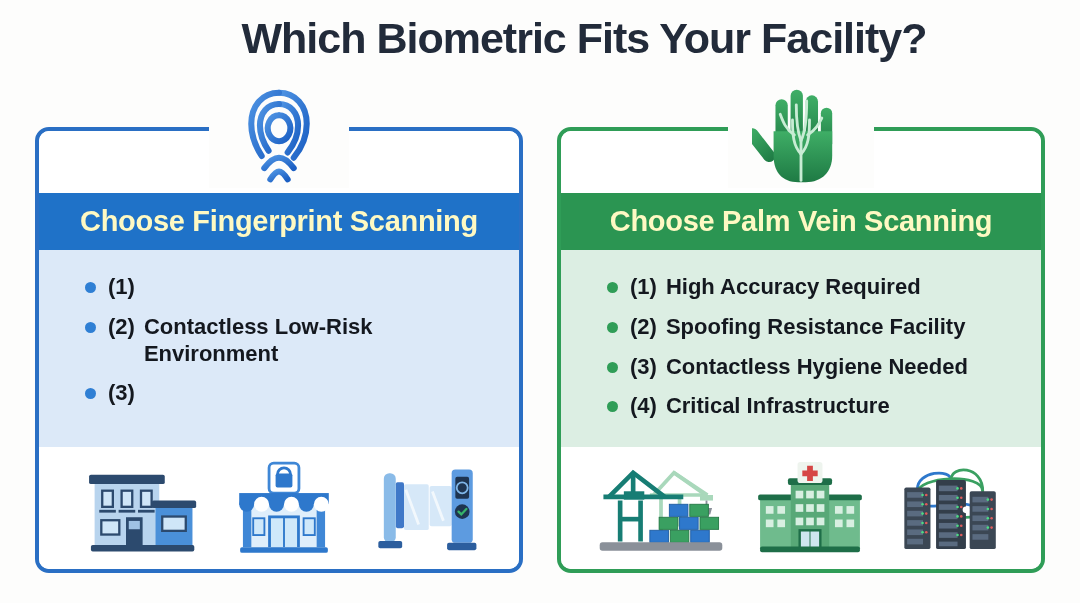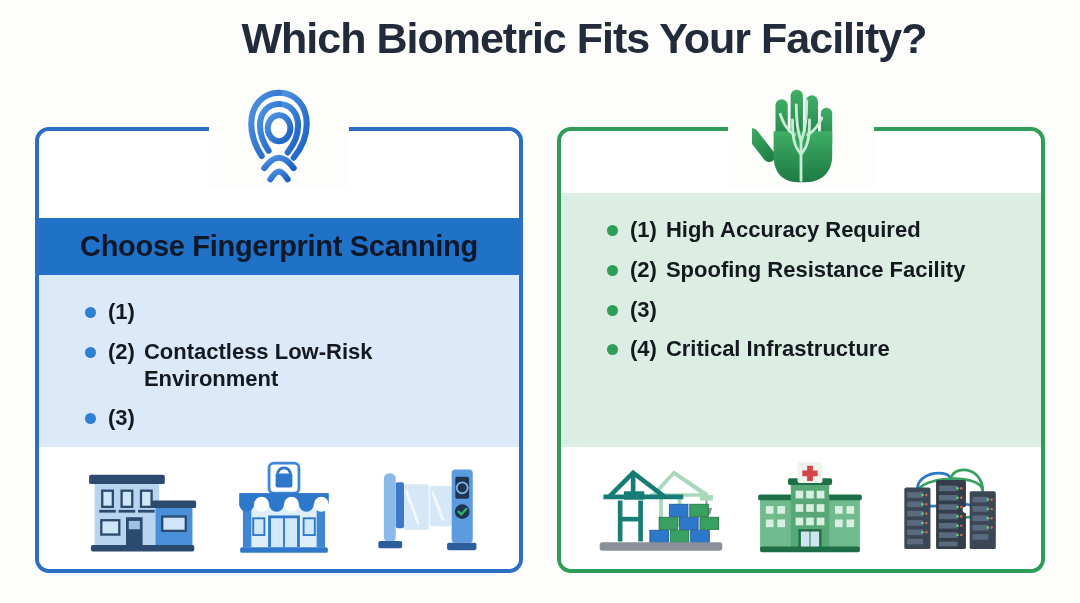--- a/index.html
+++ b/index.html
@@ -26,8 +26,8 @@
   .panel-gap{height:62px;flex:none;background:#ffffff;}
   .panel-header{height:57px;flex:none;display:flex;align-items:center;
                 justify-content:center;background:var(--accent,#1f72c8);
-                color:#0f172a;font-size:29px;font-weight:bold;
-                letter-spacing:-0.3px;margin-top:25px;}
+                color:#fef9c3;font-size:29px;font-weight:bold;
+                letter-spacing:-0.3px;}
   .panel-body{flex:1;background:var(--body-bg,#e3edf9);
               padding:24px 10px 0 46px;box-sizing:border-box;}
   .bullet-list{list-style:none;margin:0;padding:0;}

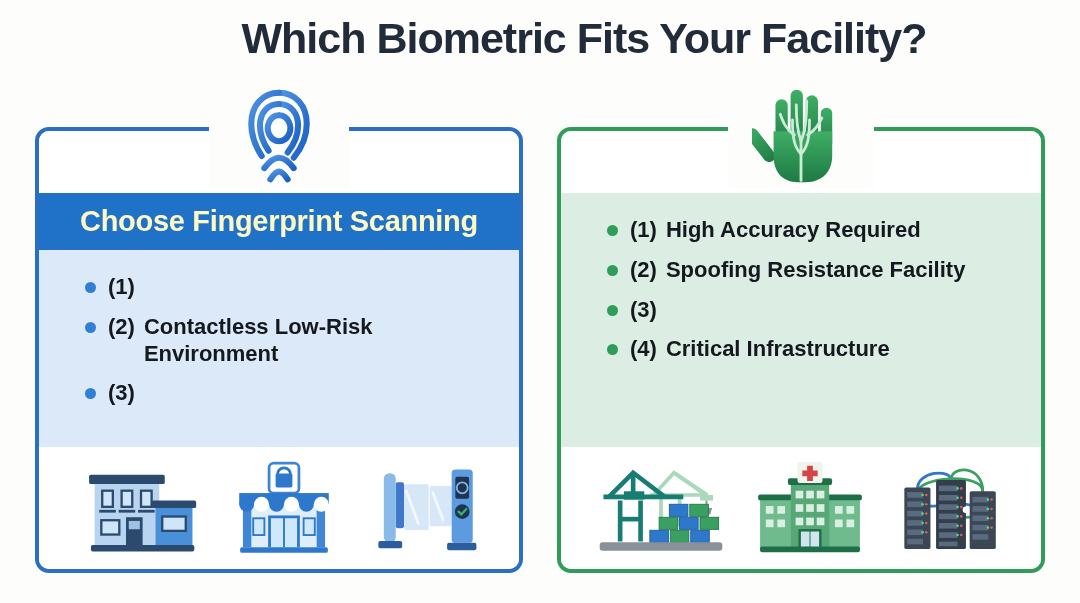--- a/index.html
+++ b/index.html
@@ -199,6 +199,7 @@
 
   <section class="panel right" style="--accent: #2b9552; --border: #2f9d57; --body-bg: #dceee3; --bullet: #2f9d57;">
     <div class="panel-gap"></div>
+    <div class="panel-header">Choose Palm Vein Scanning</div>
     <div class="panel-body">
       <ul class="bullet-list">
         <li class="bullet-item">

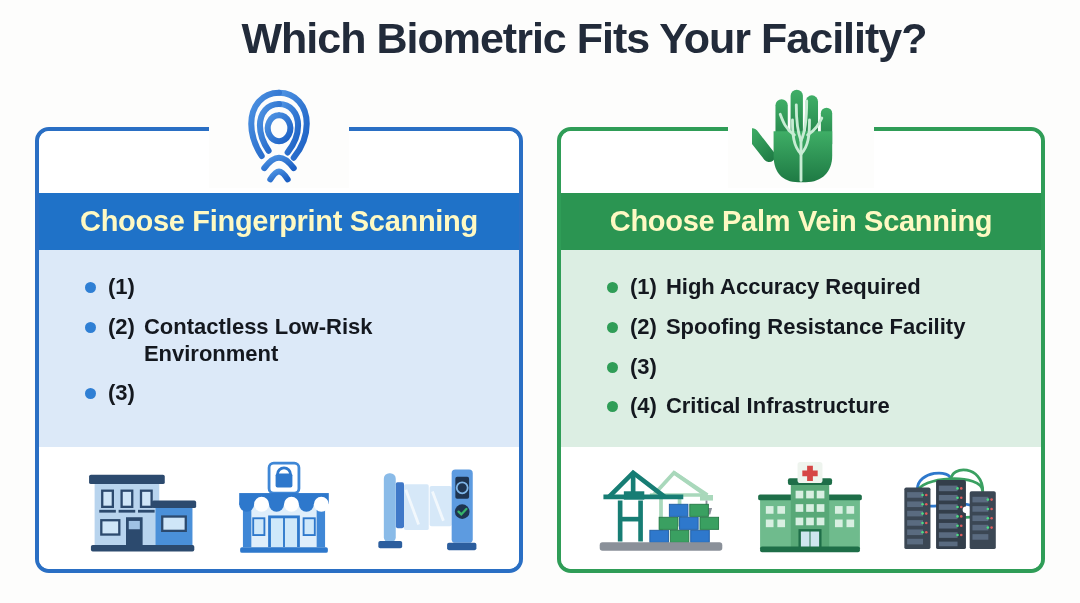--- a/index.html
+++ b/index.html
@@ -215,6 +215,7 @@
         <li class="bullet-item">
           <span class="dot"></span>
           <span class="num">(3)</span>
+          <span class="itext">Contactless Hygiene Needed</span>
         </li>
         <li class="bullet-item">
           <span class="dot"></span>

